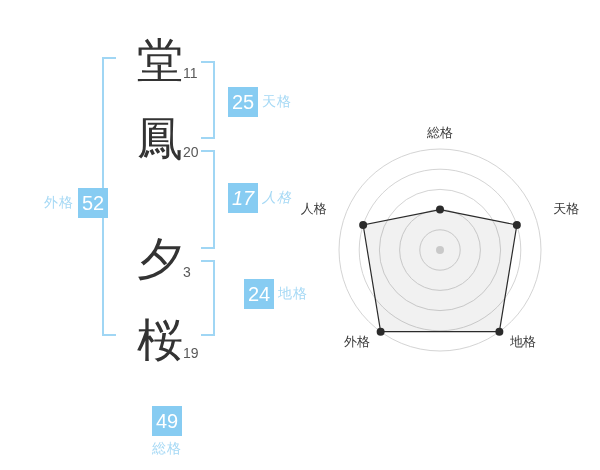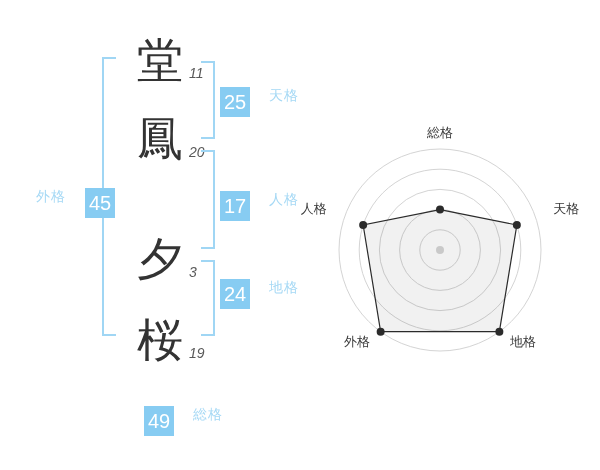--- a/index.html
+++ b/index.html
@@ -23,9 +23,8 @@
   }
   .strokes{
     font-size:14px;line-height:1;
-    margin-left:6px;padding-bottom:3px;
+    margin-left:0;padding-bottom:3px;
     color:var(--stroke-gray);
-    font-style:italic;
   }
   .row-0{top:37px}.row-1{top:116px}.row-2{top:236px}.row-3{top:317px}
 

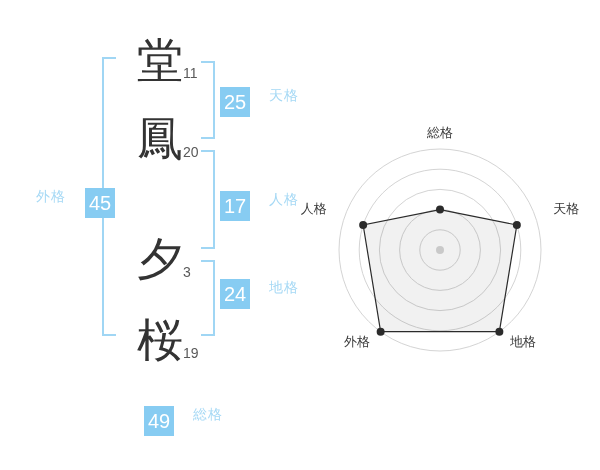--- a/index.html
+++ b/index.html
@@ -49,7 +49,7 @@
   
   .badge{
     position:absolute;
-    display:flex;align-items:flex-start;gap:19px;
+    display:flex;align-items:center;gap:4px;margin-left:8px;
   }
   .badge-box{
     width:30px;height:30px;flex:0 0 30px;

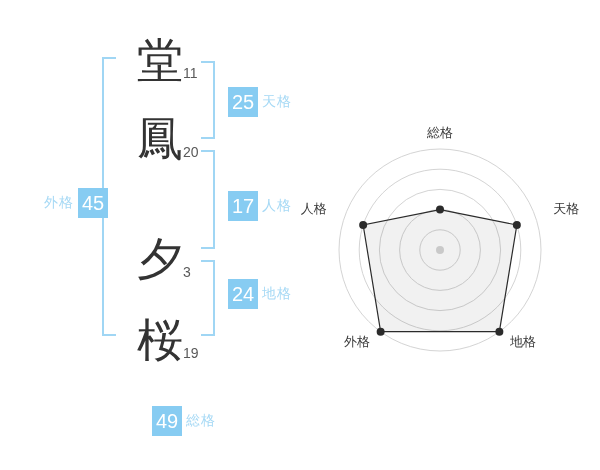--- a/index.html
+++ b/index.html
@@ -117,7 +117,7 @@
   </div>
   <div class="badge badge-gaikaku">
     <span class="badge-label">外格</span>
-    <span class="badge-box">45</span>
+    <span class="badge-box">52</span>
   </div>
   <div class="badge badge-soukaku">
     <span class="badge-box">49</span>

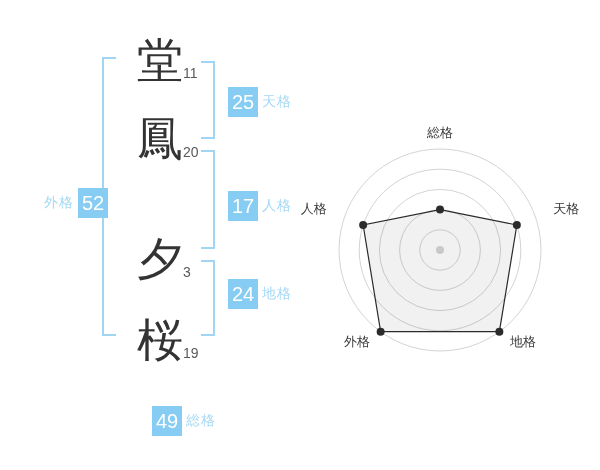--- a/index.html
+++ b/index.html
@@ -62,7 +62,7 @@
     letter-spacing:1px;white-space:nowrap;
   }
   .badge-tenkaku{left:220px;top:87px;}
-  .badge-jinkaku{left:220px;top:191px;}
+  .badge-jinkaku{left:220px;top:183px;font-style:italic;}
   .badge-chikaku{left:220px;top:279px;}
   .badge-gaikaku{left:36px;top:188px;}
   .badge-soukaku{left:144px;top:406px;}

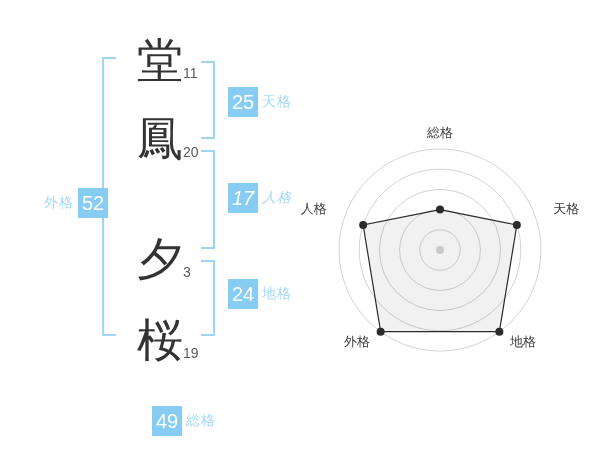--- a/index.html
+++ b/index.html
@@ -63,7 +63,7 @@
   }
   .badge-tenkaku{left:220px;top:87px;}
   .badge-jinkaku{left:220px;top:183px;font-style:italic;}
-  .badge-chikaku{left:220px;top:279px;}
+  .badge-chikaku{left:236px;top:279px;}
   .badge-gaikaku{left:36px;top:188px;}
   .badge-soukaku{left:144px;top:406px;}
 

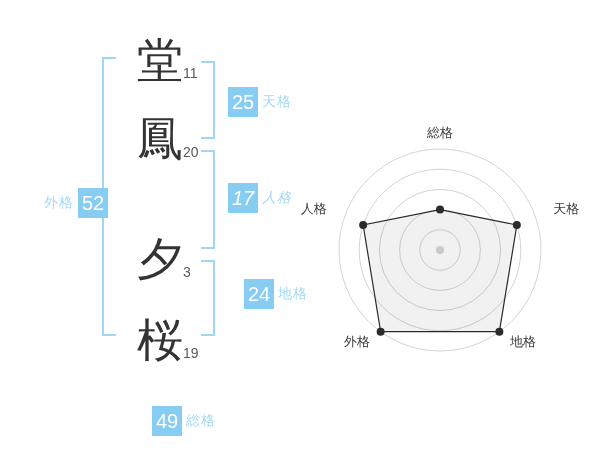--- a/index.html
+++ b/index.html
@@ -65,7 +65,7 @@
   .badge-jinkaku{left:220px;top:183px;font-style:italic;}
   .badge-chikaku{left:236px;top:279px;}
   .badge-gaikaku{left:36px;top:188px;}
-  .badge-soukaku{left:144px;top:406px;}
+  .badge-soukaku{left:144px;top:406px;flex-direction:column;}
 
   
   .radar{

